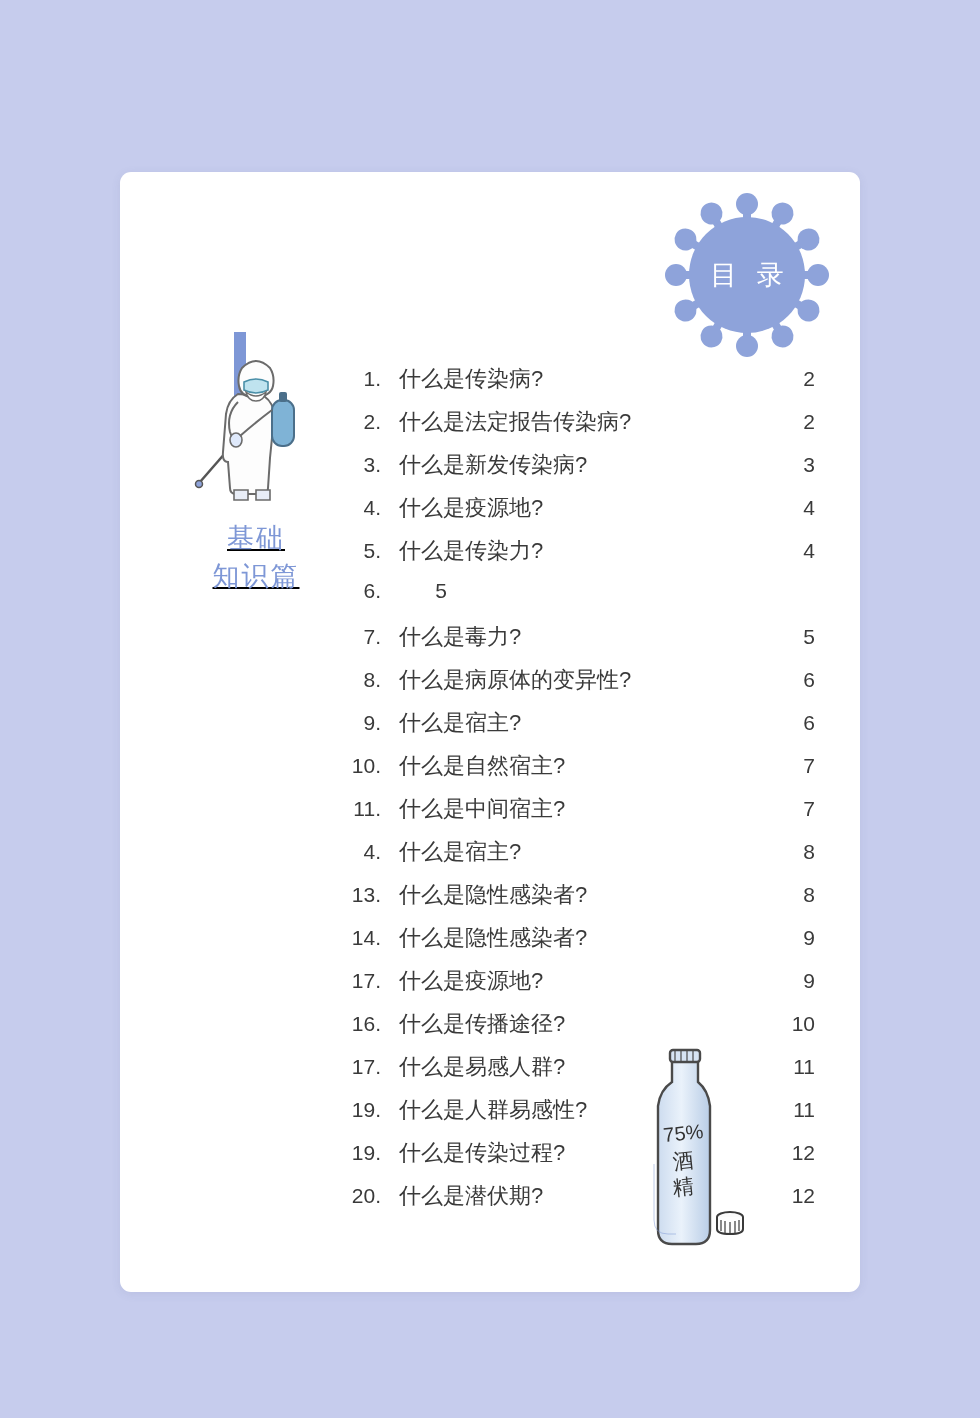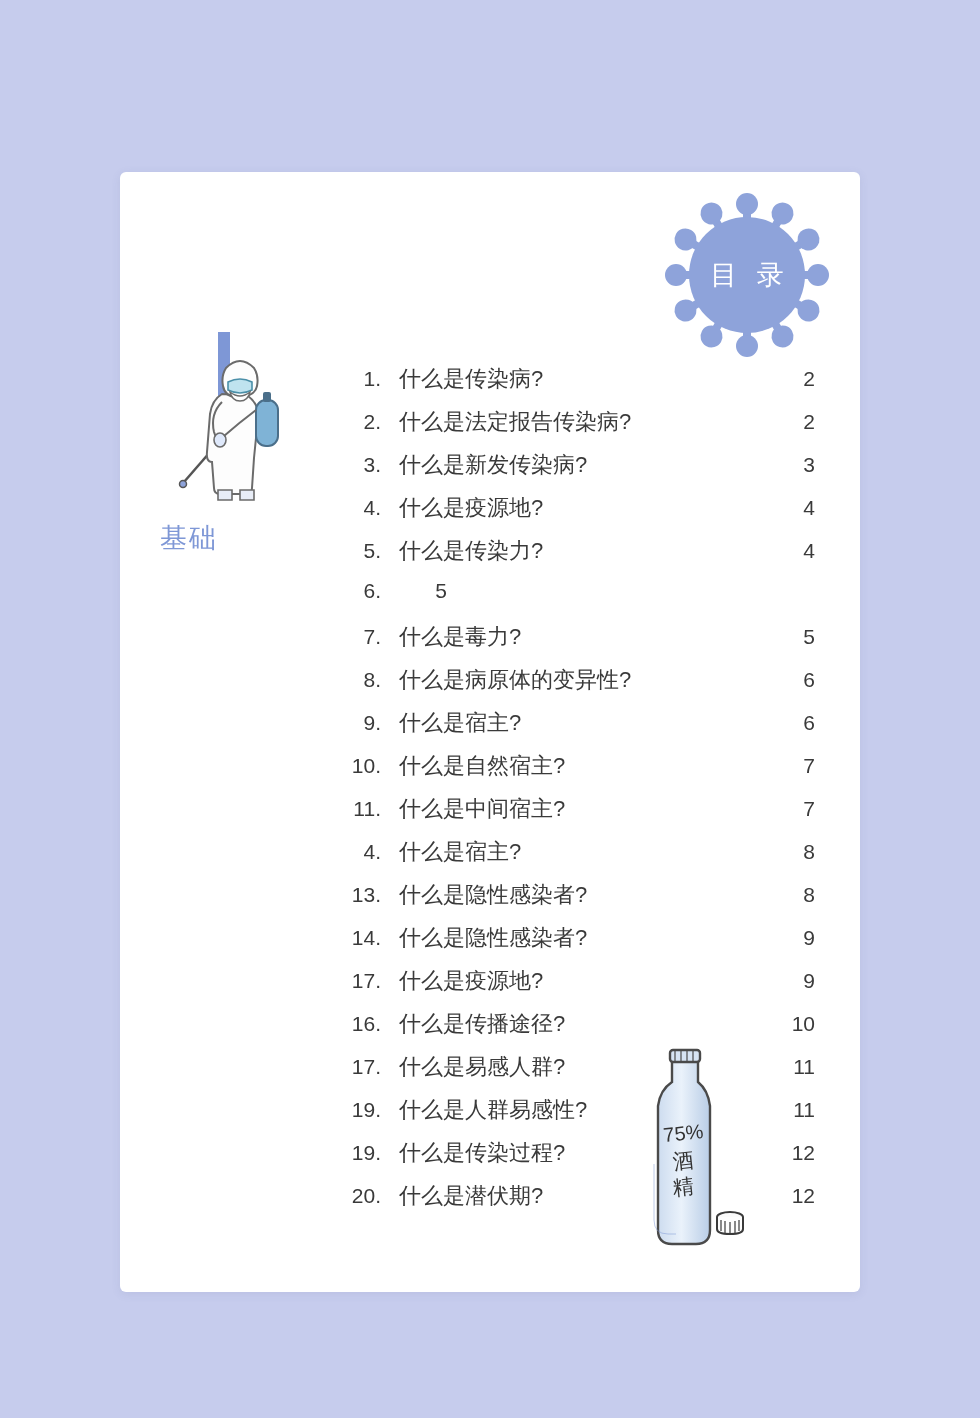--- a/index.html
+++ b/index.html
@@ -20,7 +20,7 @@
     width: 740px;
     height: 1120px;
     background: #ffffff;
-    border-radius: 6px;
+    border-radius: 11px;
     box-shadow: 0 2px 10px rgba(80,90,140,0.10);
   }
 

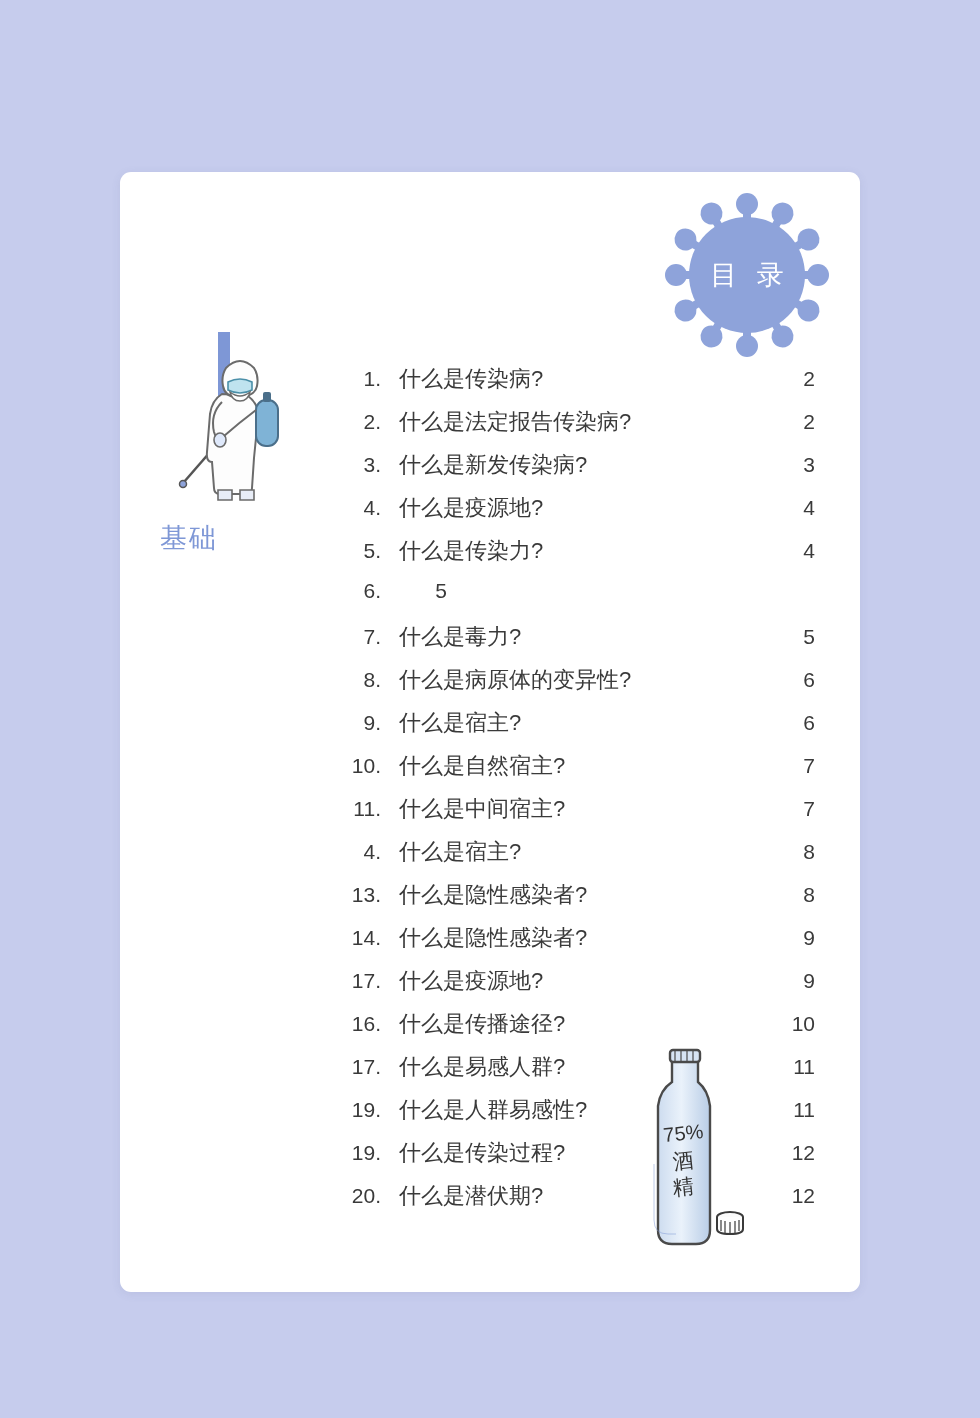--- a/index.html
+++ b/index.html
@@ -89,9 +89,11 @@
   
   .left-col {
     position: absolute;
-    left: 40px;
+    left: 56px;
     top: 160px;
     width: 160px;
+    text-align: center;
+    text-decoration: underline;
   }
   .worker {
     position: relative;

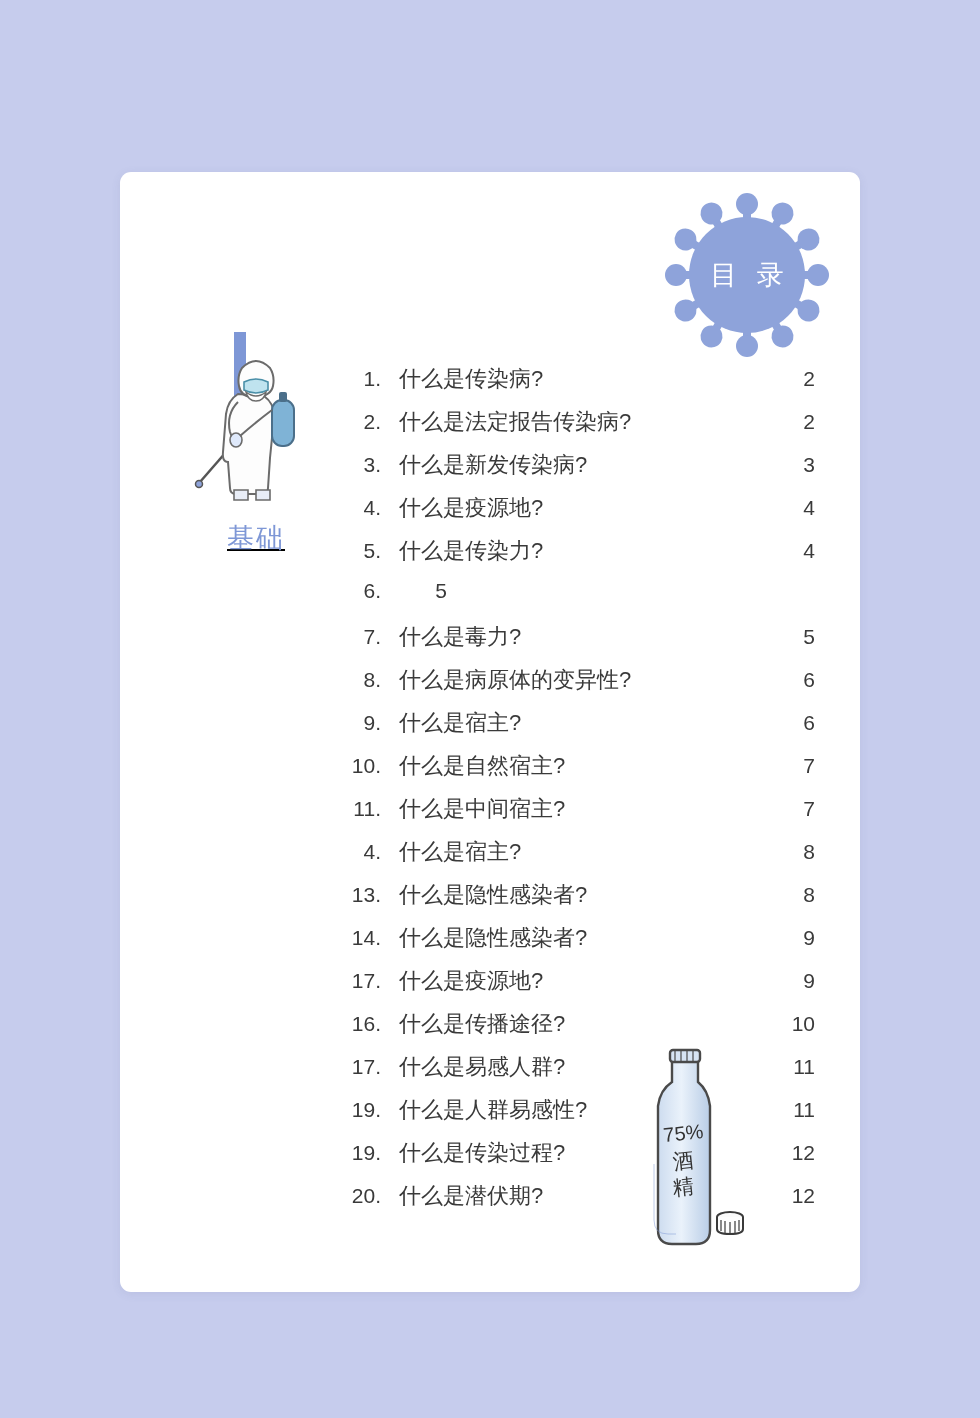--- a/index.html
+++ b/index.html
@@ -259,6 +259,7 @@
     </div>
     <div class="section-label">
       <div>基础</div>
+      <div>知识篇</div>
     </div>
   </div>
 

